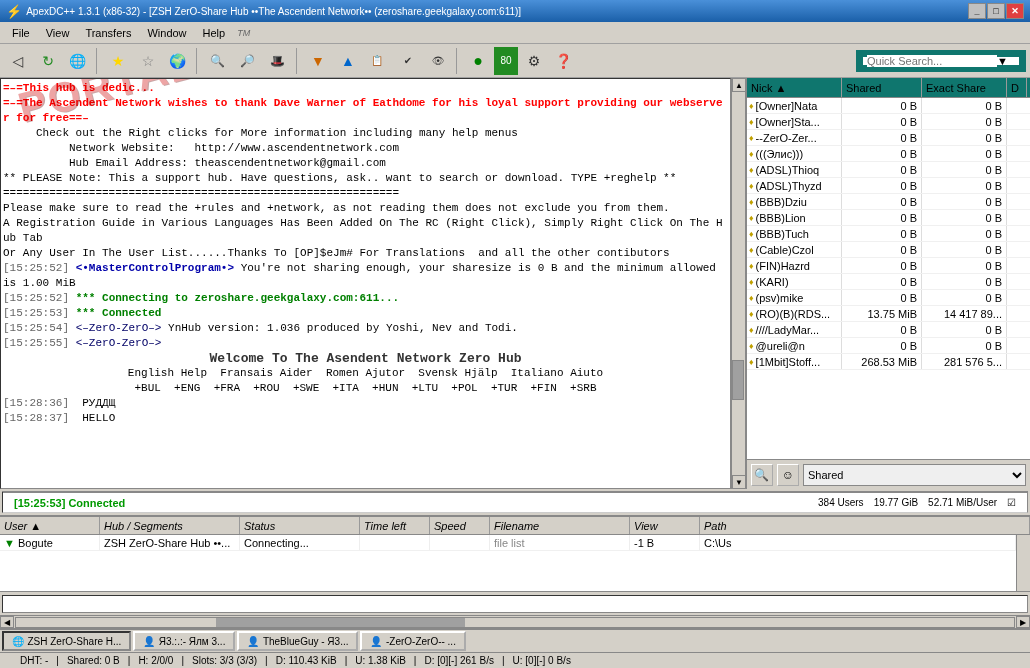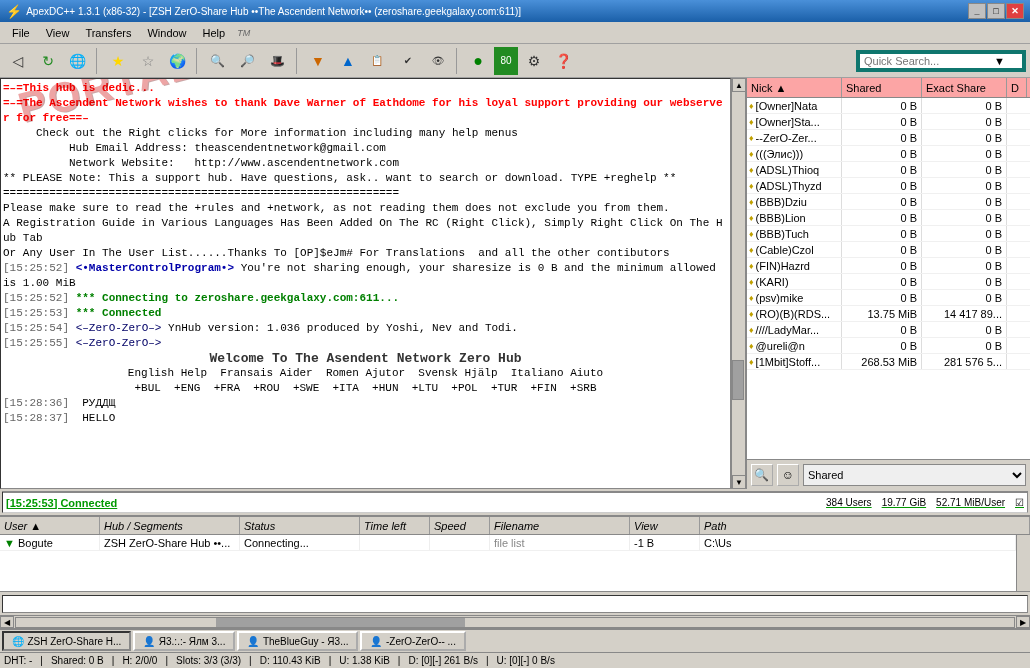--- a/index.html
+++ b/index.html
@@ -74,7 +74,7 @@
       margin-left: auto;
       display: flex; align-items: center;
       background: white;
-      border: 4px solid #0f766e;
+      border: 7px solid #0f766e;
       height: 22px;
       padding: 0 4px;
       min-width: 170px;

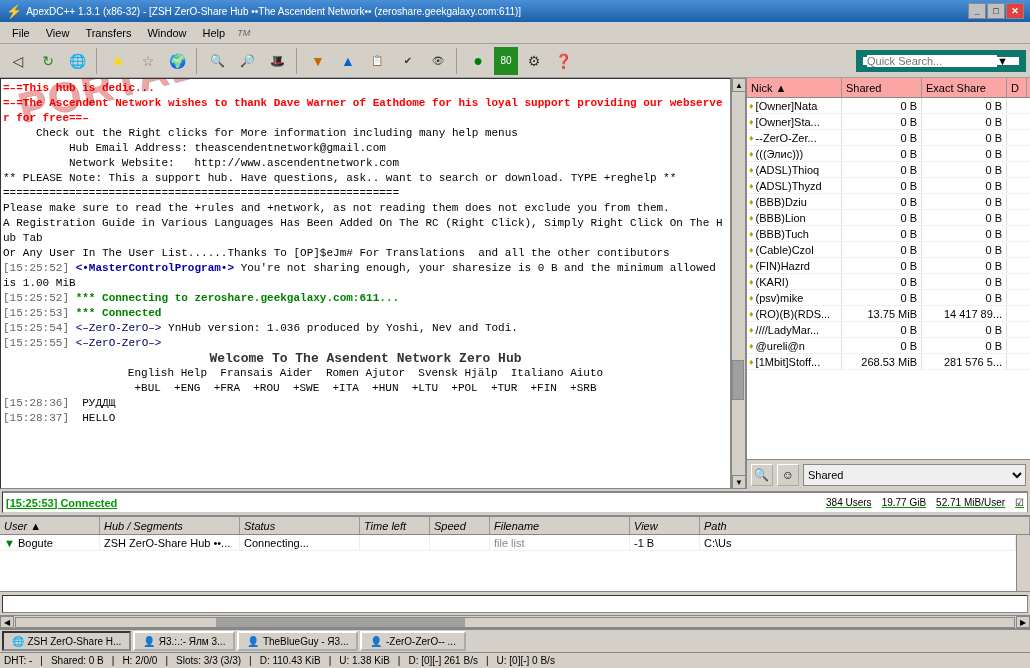--- a/index.html
+++ b/index.html
@@ -100,7 +100,7 @@
     .chat-line { line-height: 15px; white-space: pre-wrap; word-break: break-all; }
     #user-list-header {
       display: flex;
-      background: #fca5a5;
+      background: #0f766e;
       border-bottom: 1px solid #888;
       font-size: 11px;
       height: 20px;

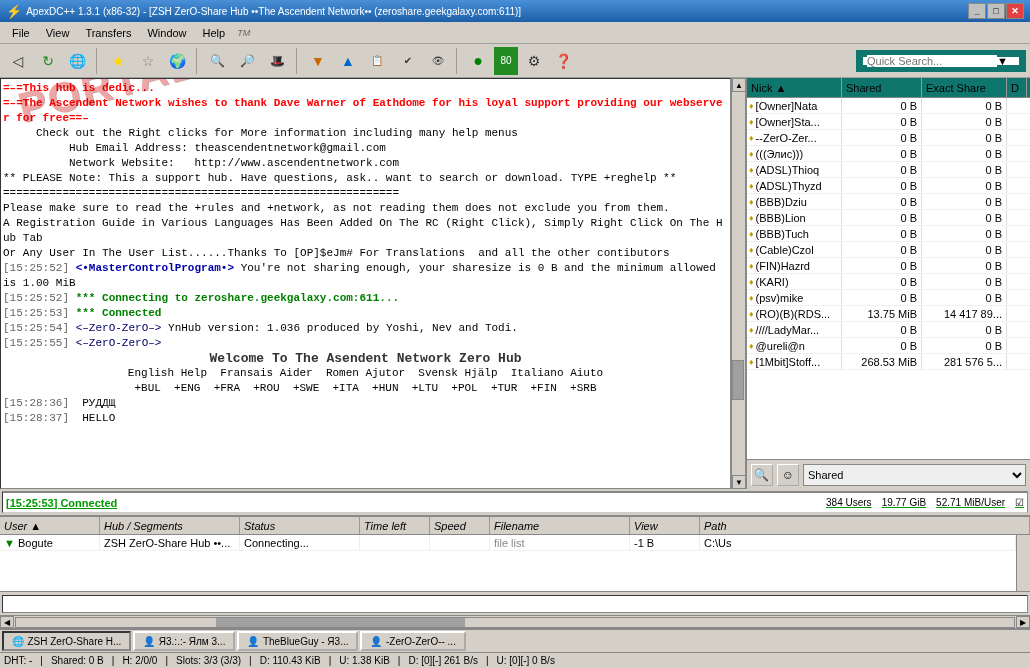--- a/index.html
+++ b/index.html
@@ -439,8 +439,8 @@
               <div class="chat-line" style="color: red; font-weight: bold;">=–=The Ascendent Network wishes to thank Dave Warner of Eathdome for his loyal support providing our webserver for free==–</div>
               <div class="chat-line"></div>
               <div class="chat-line">     Check out the Right clicks for More information including many help menus</div>
+              <div class="chat-line">          Network Website:   http://www.ascendentnetwork.com</div>
               <div class="chat-line">          Hub Email Address: theascendentnetwork@gmail.com</div>
-              <div class="chat-line">          Network Website:   http://www.ascendentnetwork.com</div>
               <div class="chat-line"></div>
               <div class="chat-line">** PLEASE Note: This a support hub. Have questions, ask.. want to search or download. TYPE +reghelp **</div>
               <div class="chat-line">============================================================</div>

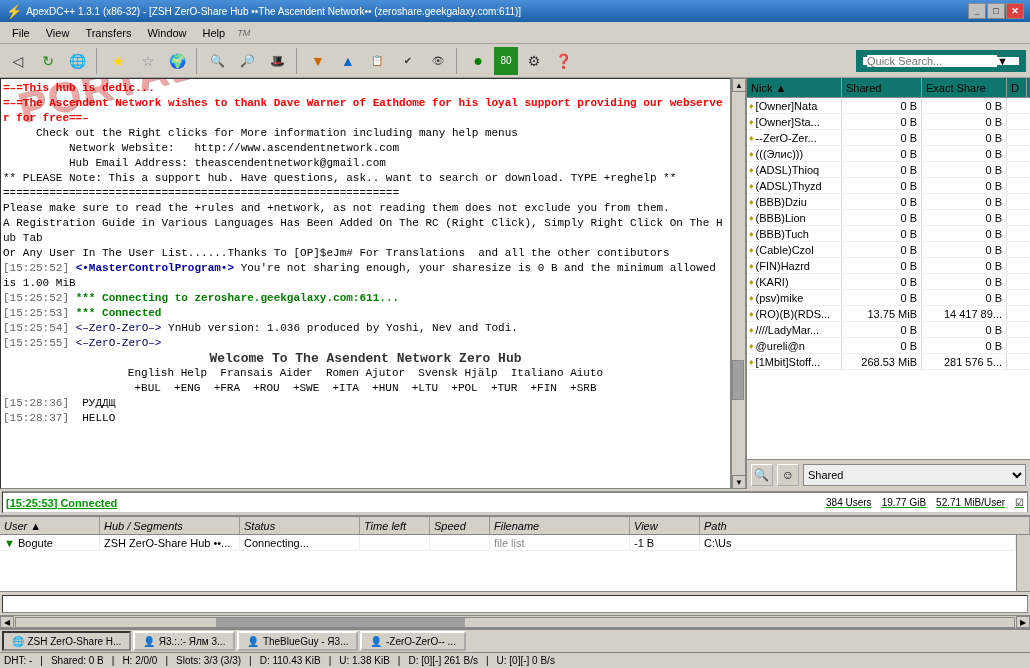--- a/index.html
+++ b/index.html
@@ -635,7 +635,7 @@
 
   </div>
 
-  <div id="status-bar-top" style="height:22px;background:white;border-top:2px solid #888;border-bottom:1px solid #ccc;display:flex;align-items:center;padding:0 3px;text-decoration:underline;">
+  <div id="status-bar-top" style="height:22px;background:white;border-top:2px solid #888;border-bottom:1px solid #ccc;display:flex;align-items:center;padding:0 11px;">
     <span style="color:#009900;font-weight:bold;">[15:25:53] Connected</span>
     <span id="status-right" style="margin-left:auto;color:black;font-weight:normal;font-size:10px;display:flex;gap:10px;">
       <span>384 Users</span>

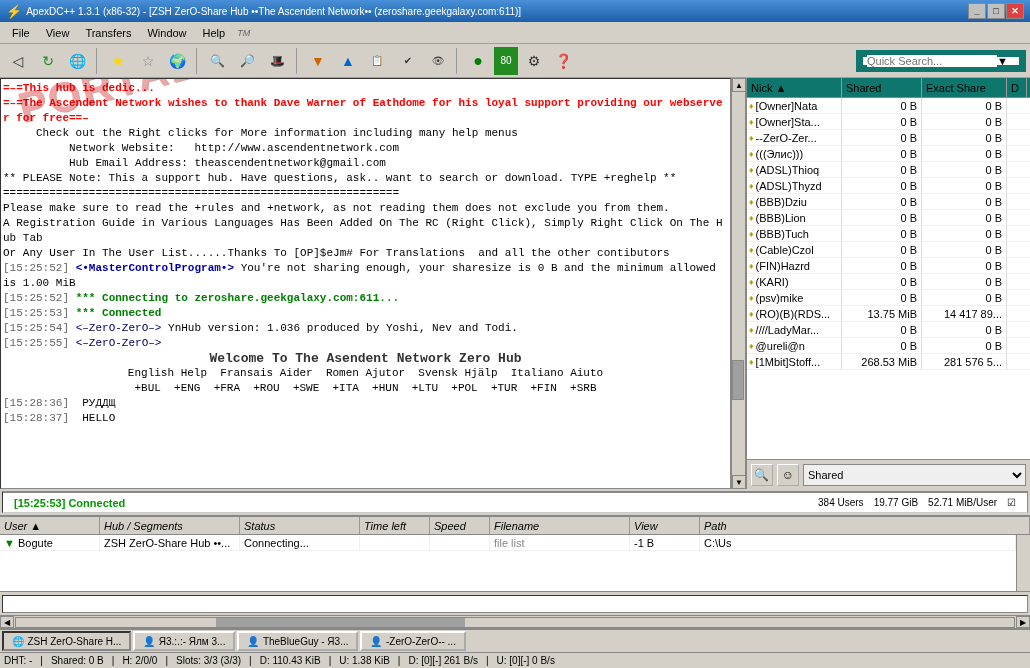--- a/index.html
+++ b/index.html
@@ -251,7 +251,7 @@
       border-top: 1px solid #888;
       display: flex;
       align-items: center;
-      padding: 0 4px;
+      padding: 0 20px;
       font-size: 10px;
       gap: 8px;
     }

